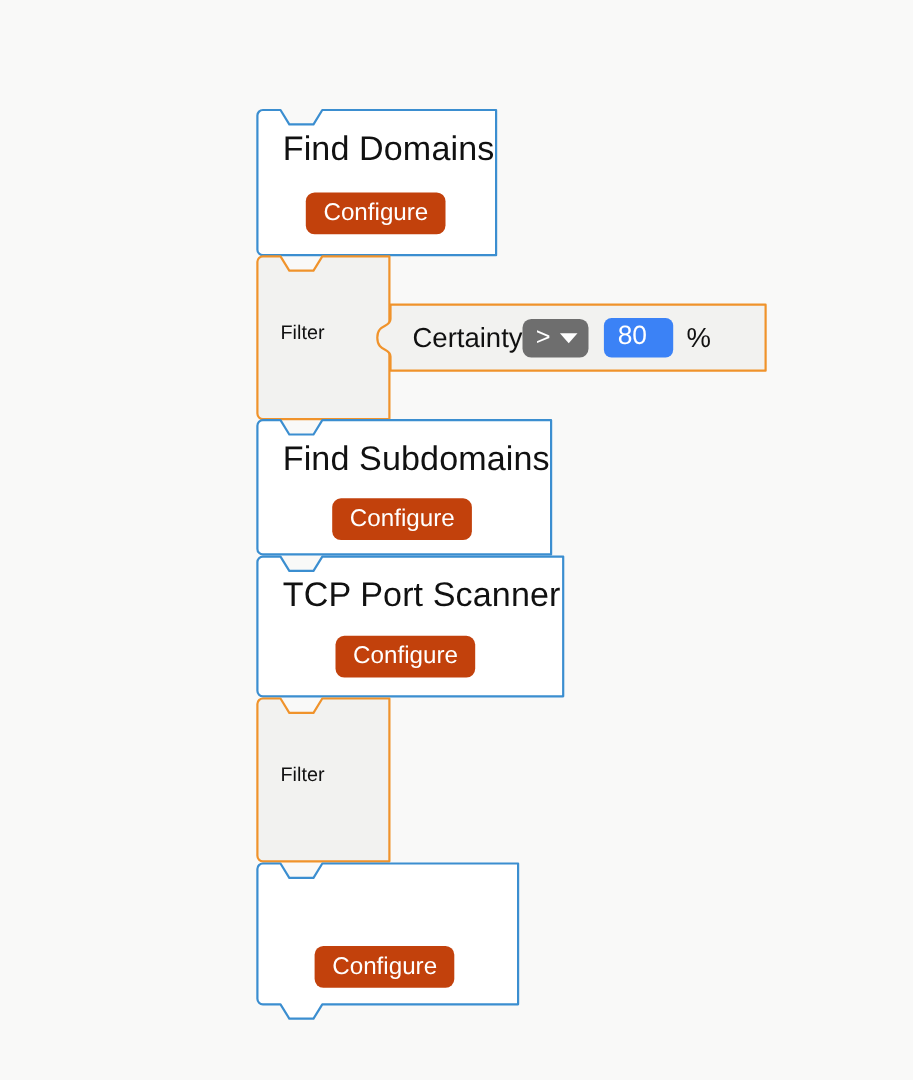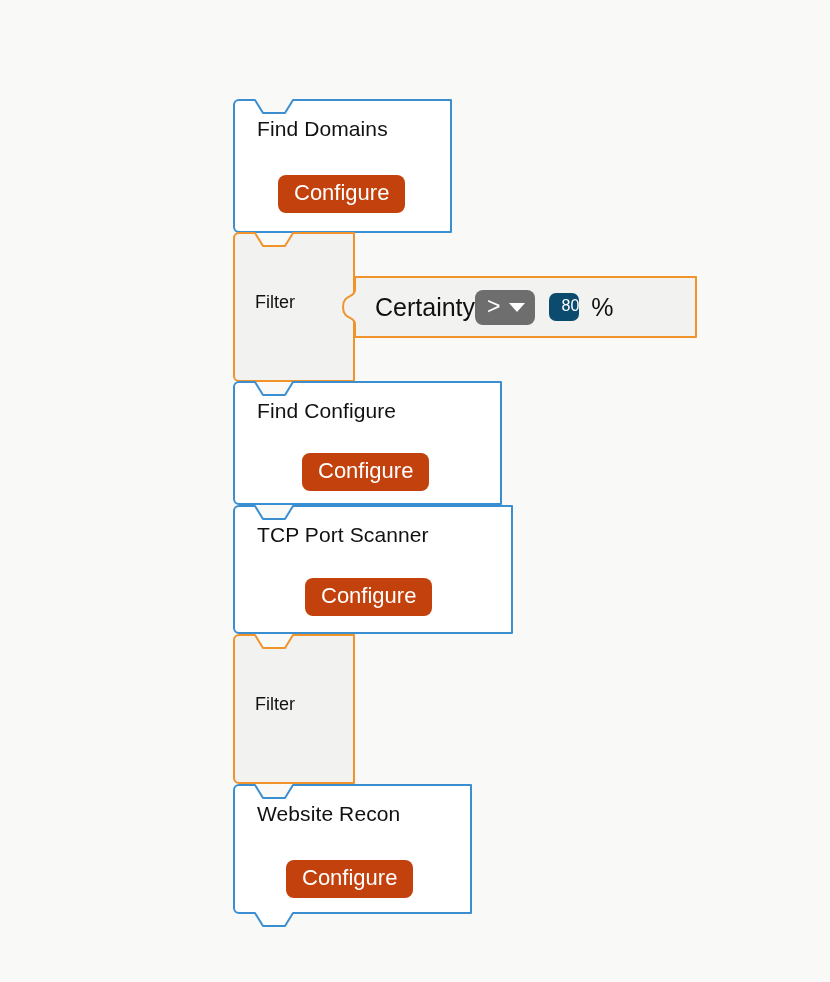--- a/index.html
+++ b/index.html
@@ -46,7 +46,7 @@
     position: absolute;
     left: 24px;
     top: 18px;
-    font-size: 21px;
+    font-size: 31px;
     color: #111111;
     white-space: nowrap;
     letter-spacing: 0.1px;

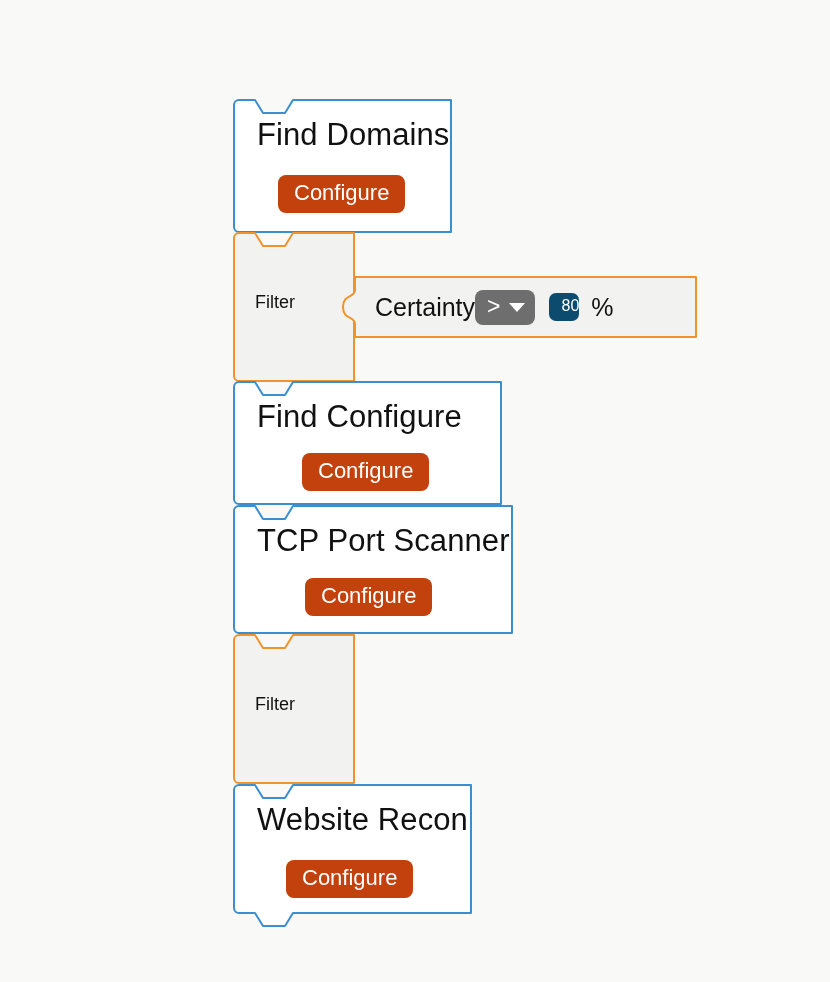--- a/index.html
+++ b/index.html
@@ -112,11 +112,11 @@
     margin-top: 2px;
   }
   .cond-value {
-    background: #0c4a6e;
+    background: #3b82f6;
     color: #ffffff;
     border-radius: 7px;
-    font-size: 16px;
-    padding: 5px 0 7px 12px;
+    font-size: 24px;
+    padding: 5px 24px 7px 12px;
     white-space: nowrap;
     line-height: 1;
     cursor: text;

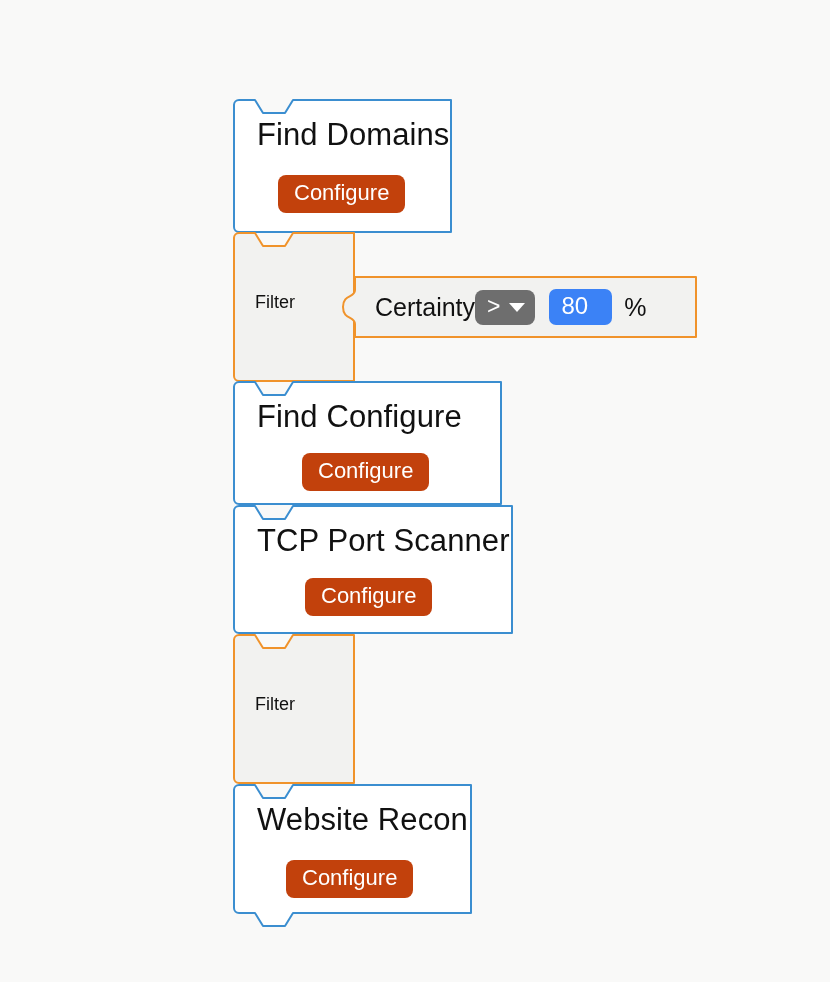--- a/index.html
+++ b/index.html
@@ -178,7 +178,7 @@
                A 5 5 0 0 1 1 118 L 1 6 A 5 5 0 0 1 6 1 Z" fill="#ffffff" stroke="#3b8ed0" stroke-width="2" stroke-linejoin="round"></path>
     </svg>
     <div class="node-content">
-      <div class="action-title">Find Configure</div>
+      <div class="action-title">Find Subdomains</div>
       <div class="configure-btn" style="left:69px; top:72px;">Configure</div>
     </div>
   </div>

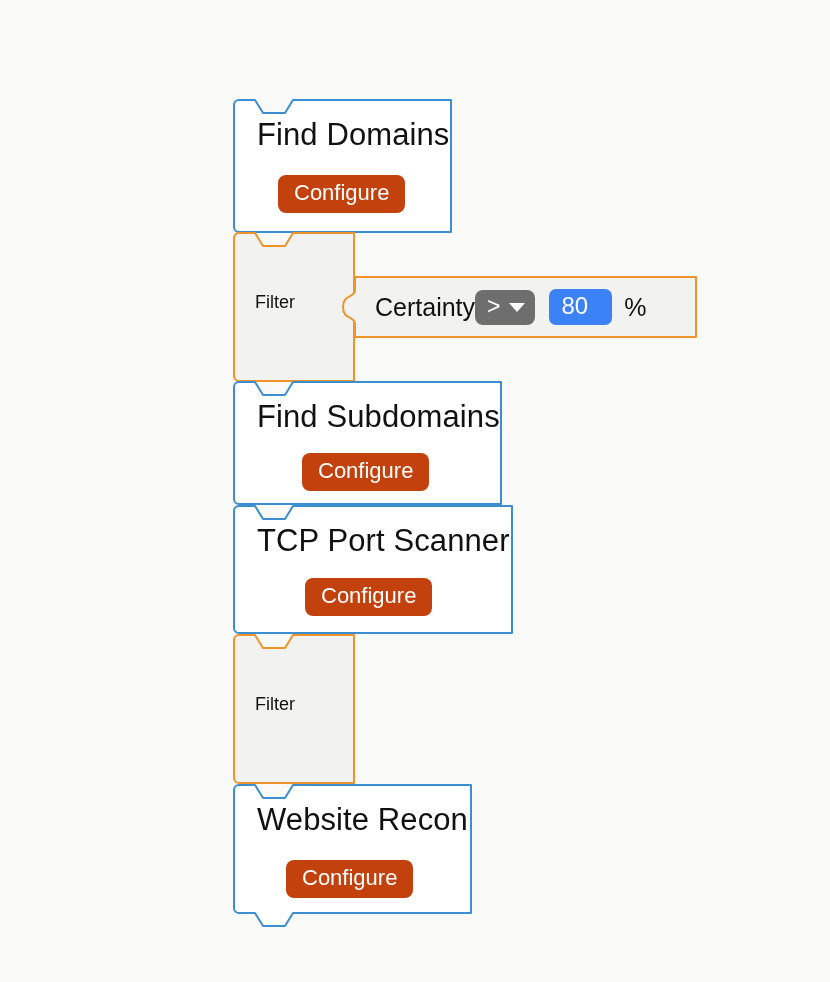--- a/index.html
+++ b/index.html
@@ -212,7 +212,6 @@
                A 5 5 0 0 1 1 124 L 1 6 A 5 5 0 0 1 6 1 Z" fill="#ffffff" stroke="#3b8ed0" stroke-width="2" stroke-linejoin="round"></path>
     </svg>
     <div class="node-content">
-      <div class="action-title">Website Recon</div>
       <div class="configure-btn" style="left:53px; top:76px;">Configure</div>
     </div>
   </div>

